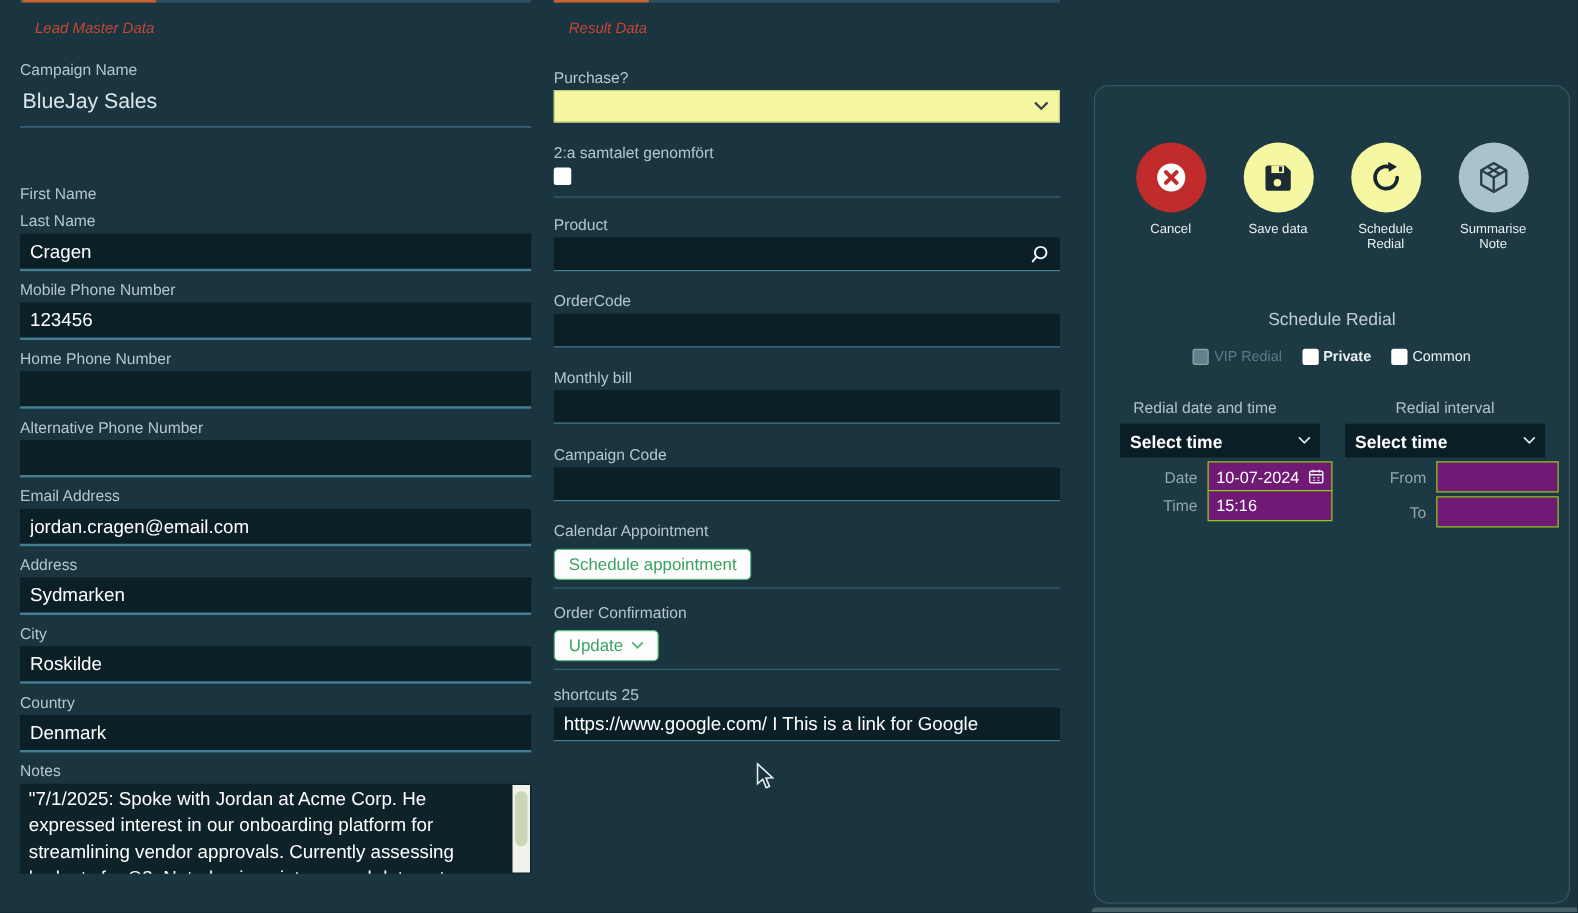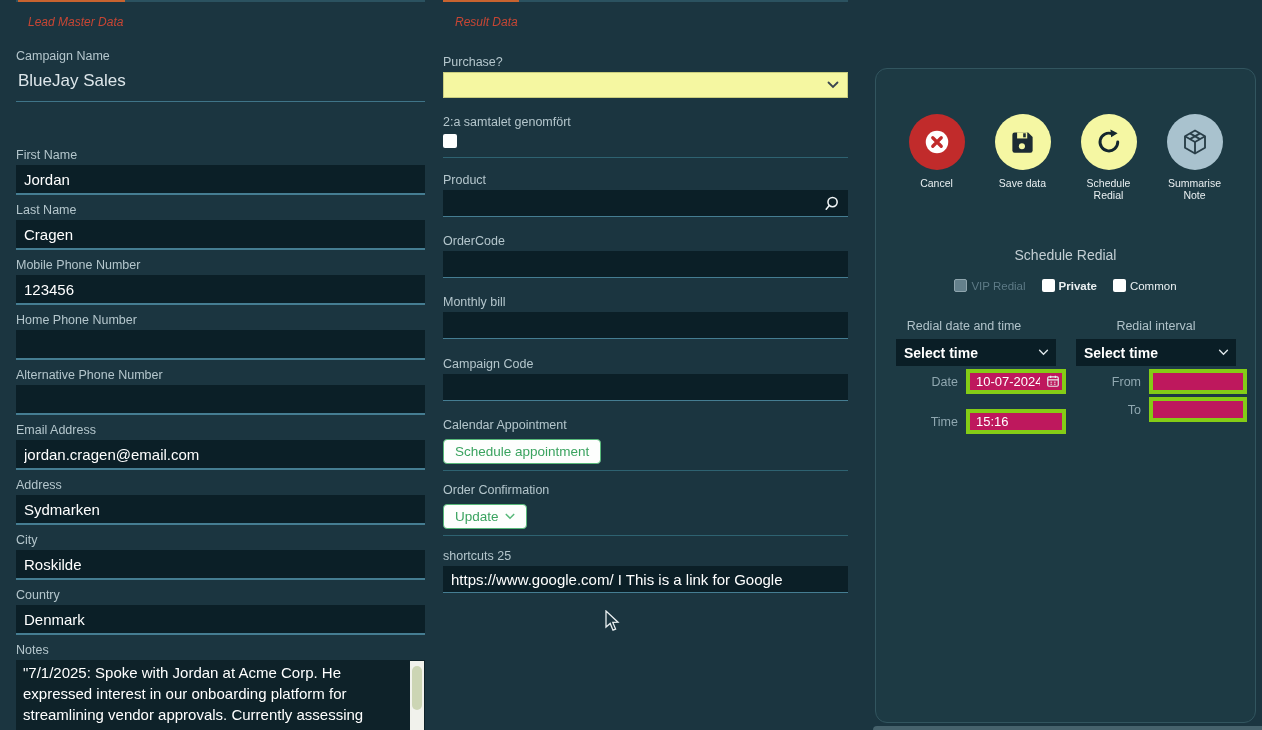--- a/index.html
+++ b/index.html
@@ -106,7 +106,6 @@
 
     <div class="field">
       <div class="flabel">First Name</div>
-      <input class="tinput" value="Jordan" style="">
     </div>
     <div class="field">
       <div class="flabel">Last Name</div>

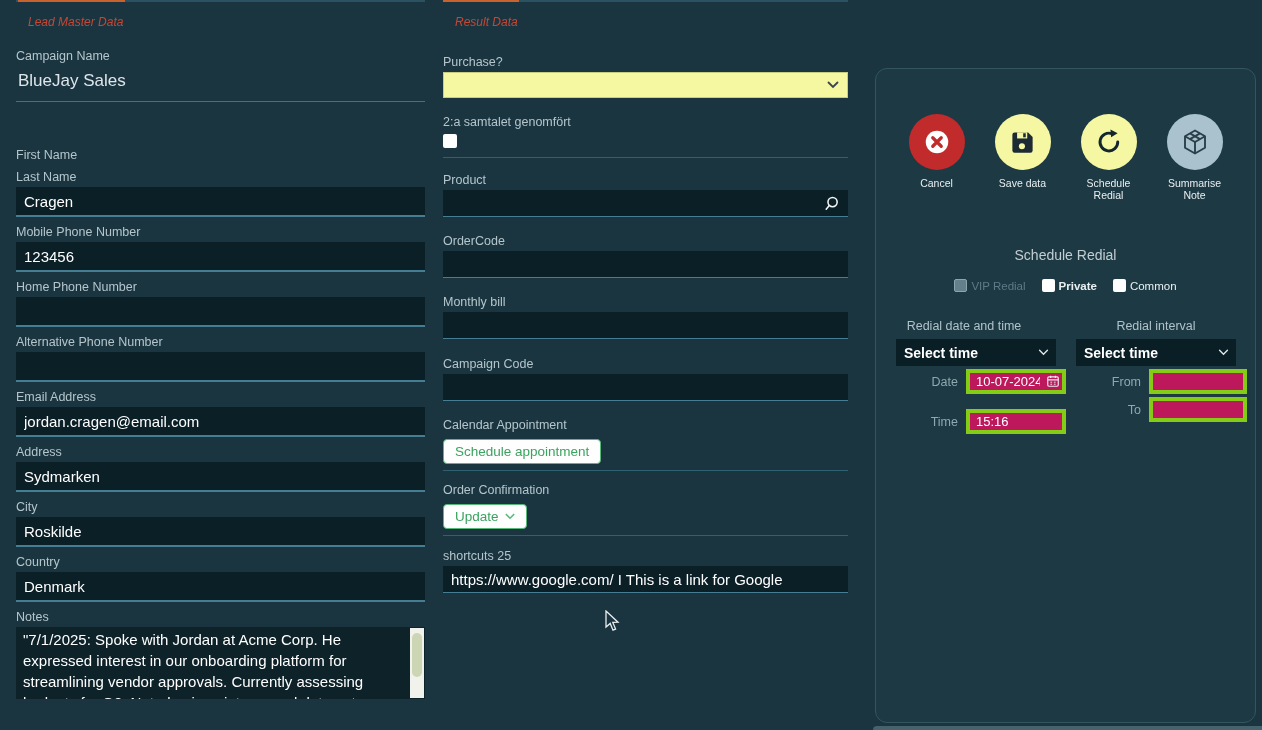--- a/index.html
+++ b/index.html
@@ -78,7 +78,7 @@
 
   .mini-row { position:absolute; display:flex; align-items:center; }
   .mini-label { font-size:12.5px; color:#8fa7b0; width:60px; text-align:right; margin-right:8px; }
-  .mini-input { position:relative; width:100px; height:25px; background:#be185d; border:4px solid #84cc16;
+  .mini-input { position:relative; width:100px; height:25px; background:#701a75; border:1px solid #84cc16;
     color:#fff; font-size:13px; padding:0 6px; outline:none; }
   .date-wrap { position:relative; }
   .date-wrap svg { position:absolute; right:6px; top:5px; pointer-events:none; }

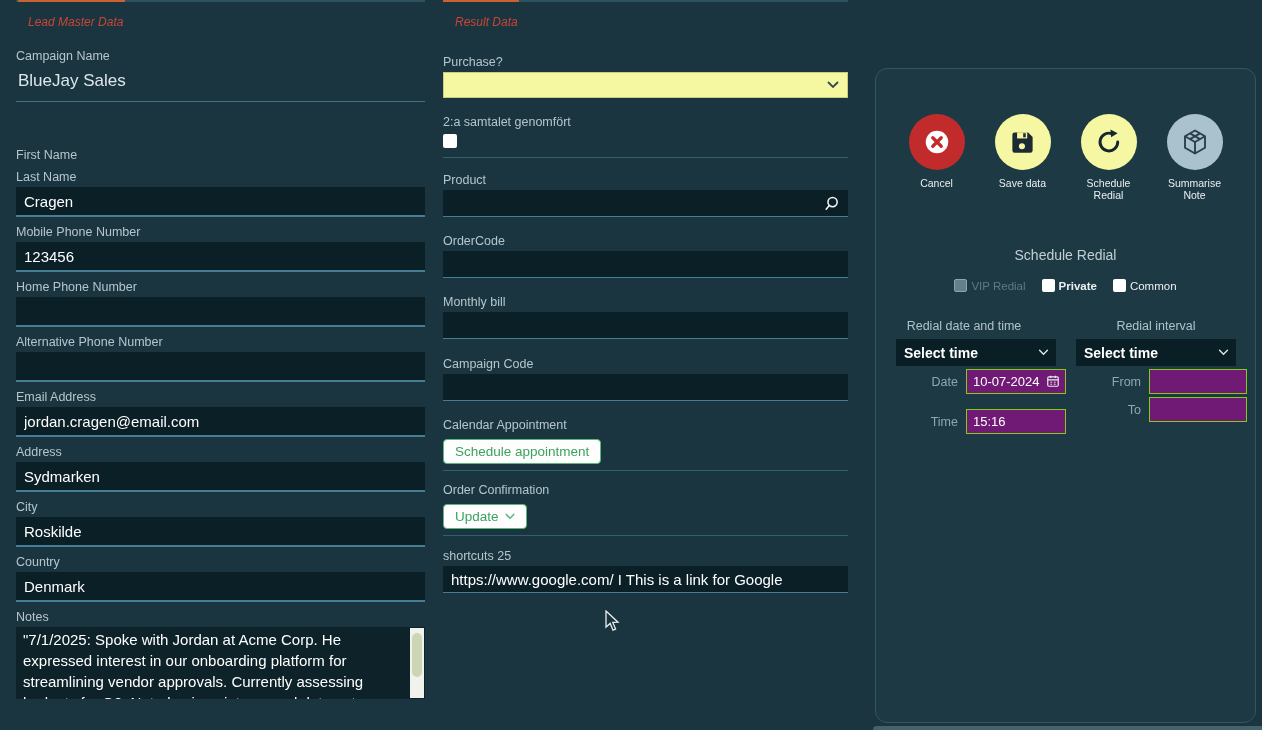--- a/index.html
+++ b/index.html
@@ -314,7 +314,7 @@
           </svg>
       </div>
     </div>
-    <div class="mini-row" style="left:22px; top:340px;">
+    <div class="mini-row" style="left:22px; top:323px;">
       <div class="mini-label">Time</div>
       <input class="mini-input" value="15:16" style="">
     </div>

